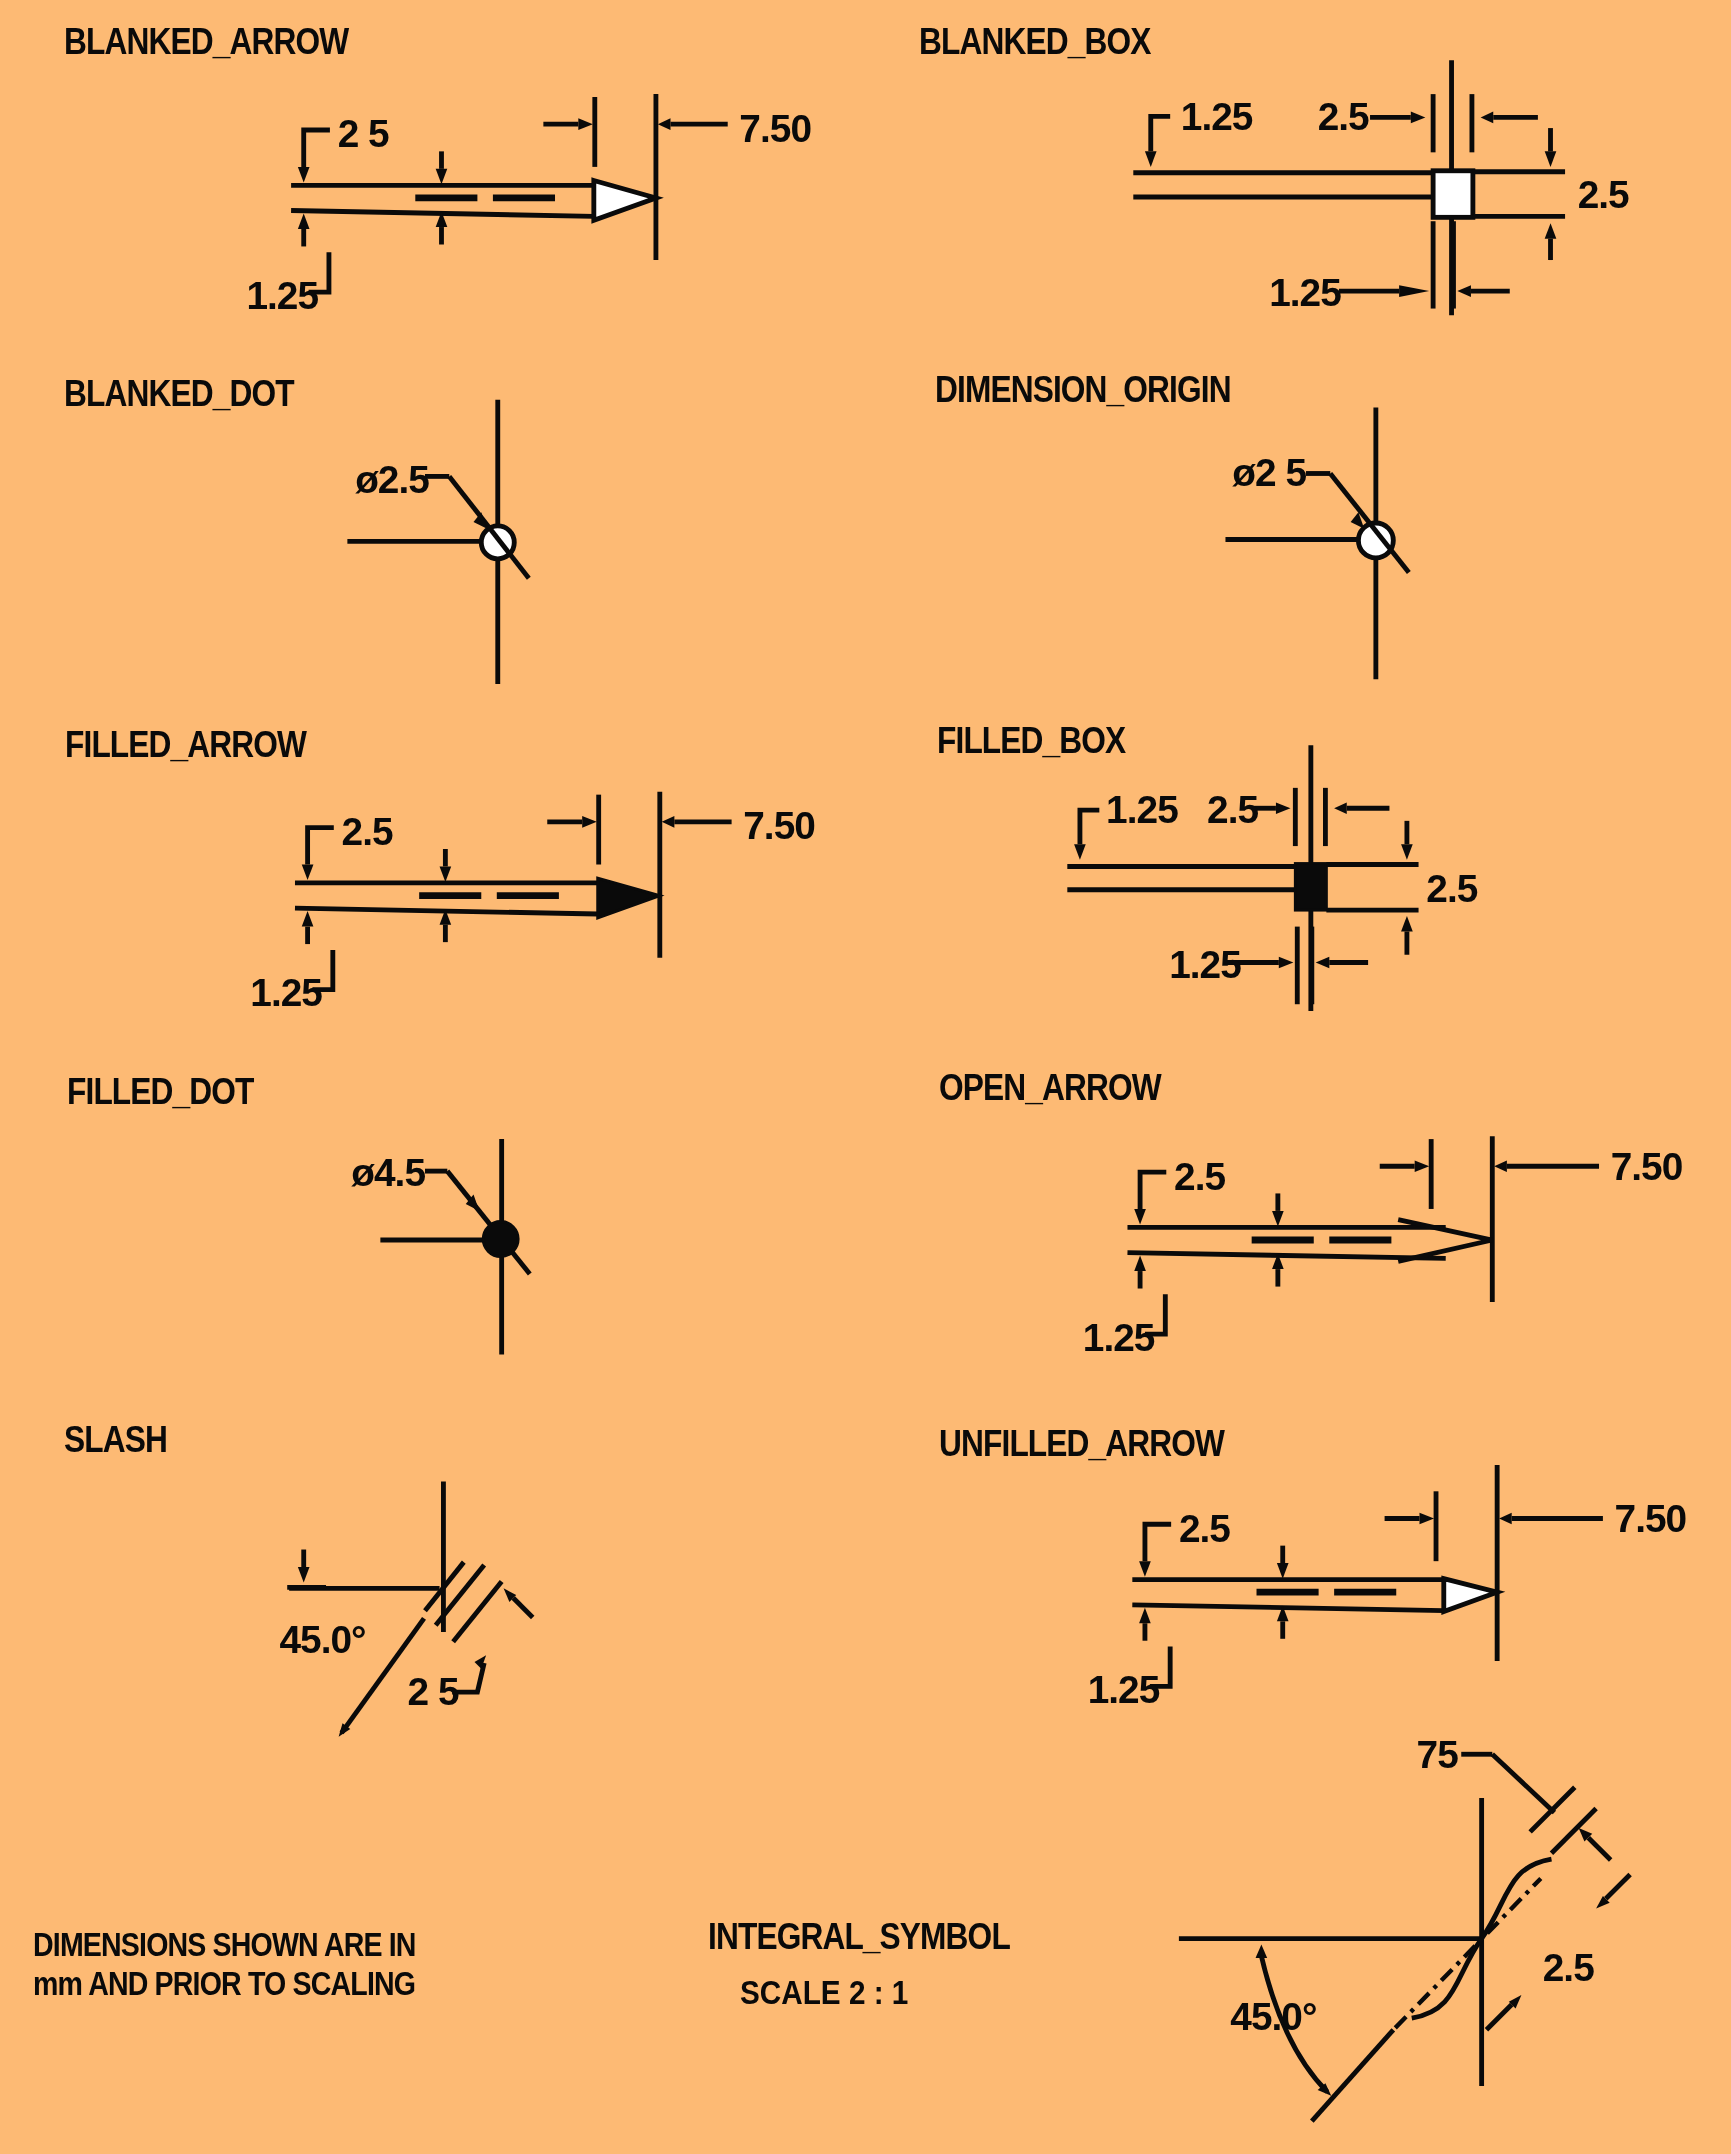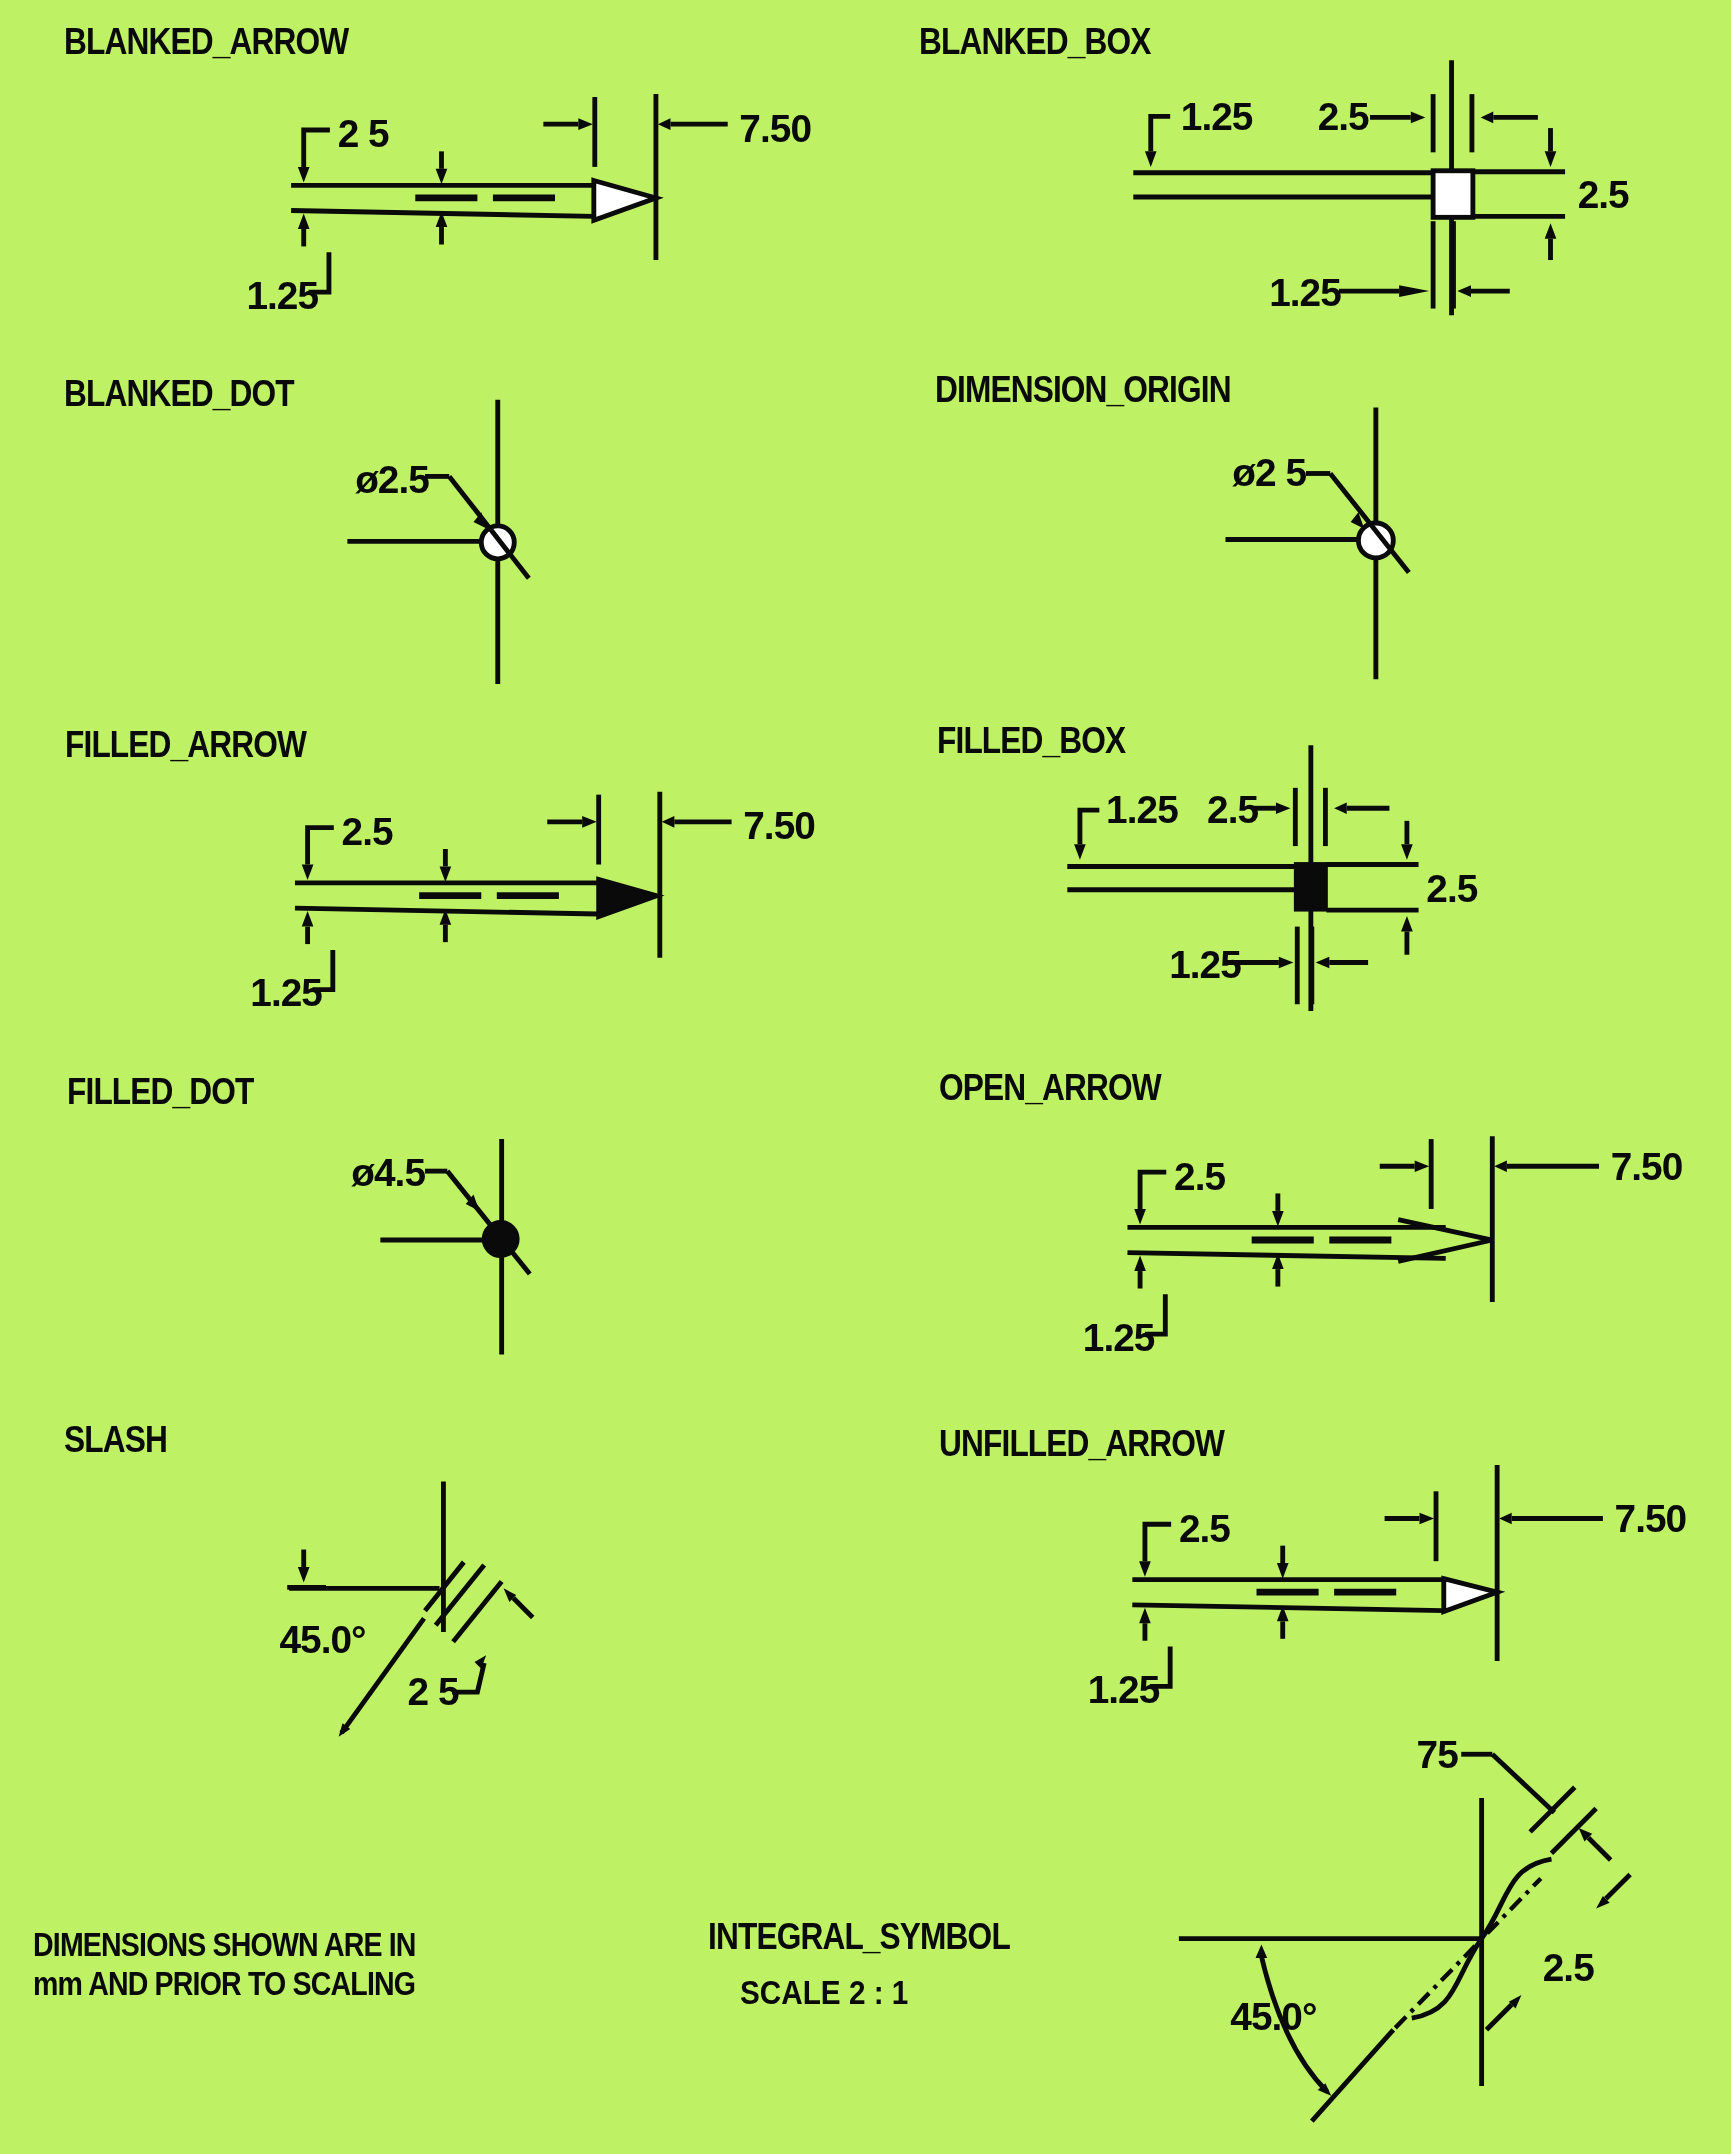--- a/index.html
+++ b/index.html
@@ -3,7 +3,7 @@
 <meta charset="utf-8">
 <style>
   html,body { margin:0; padding:0; background:#ffffff; }
-  .page { position:relative; width:1731px; height:2154px; background:#bef264; overflow:hidden;
+  .page { position:relative; width:1731px; height:2154px; background:#fdba74; overflow:hidden;
           font-family:"Liberation Sans", sans-serif; color:#0a0a0a; }
   .t { position:absolute; font:bold 36px "Liberation Sans", sans-serif; letter-spacing:-1px;
        transform:scaleX(0.88); transform-origin:0 0; white-space:nowrap; color:#0a0a0a; }

